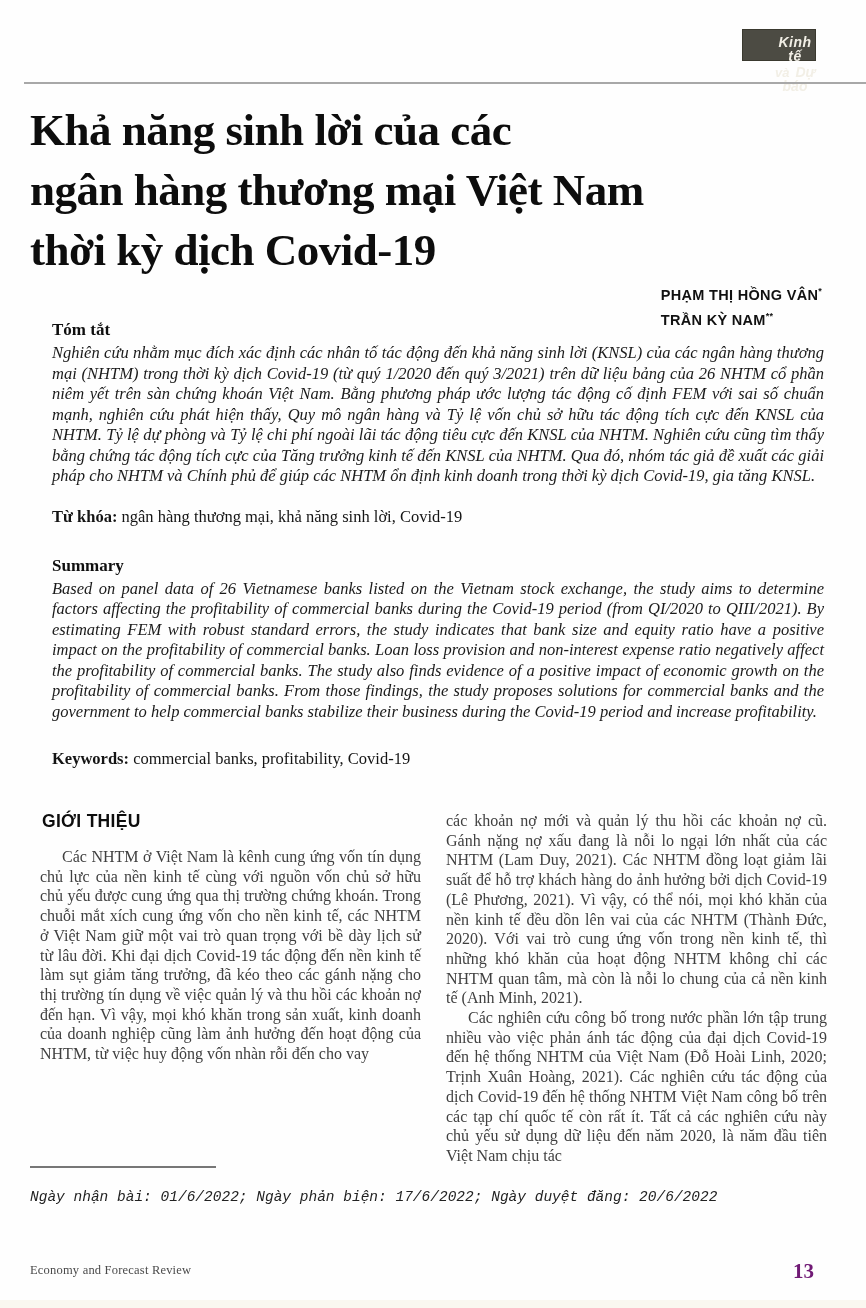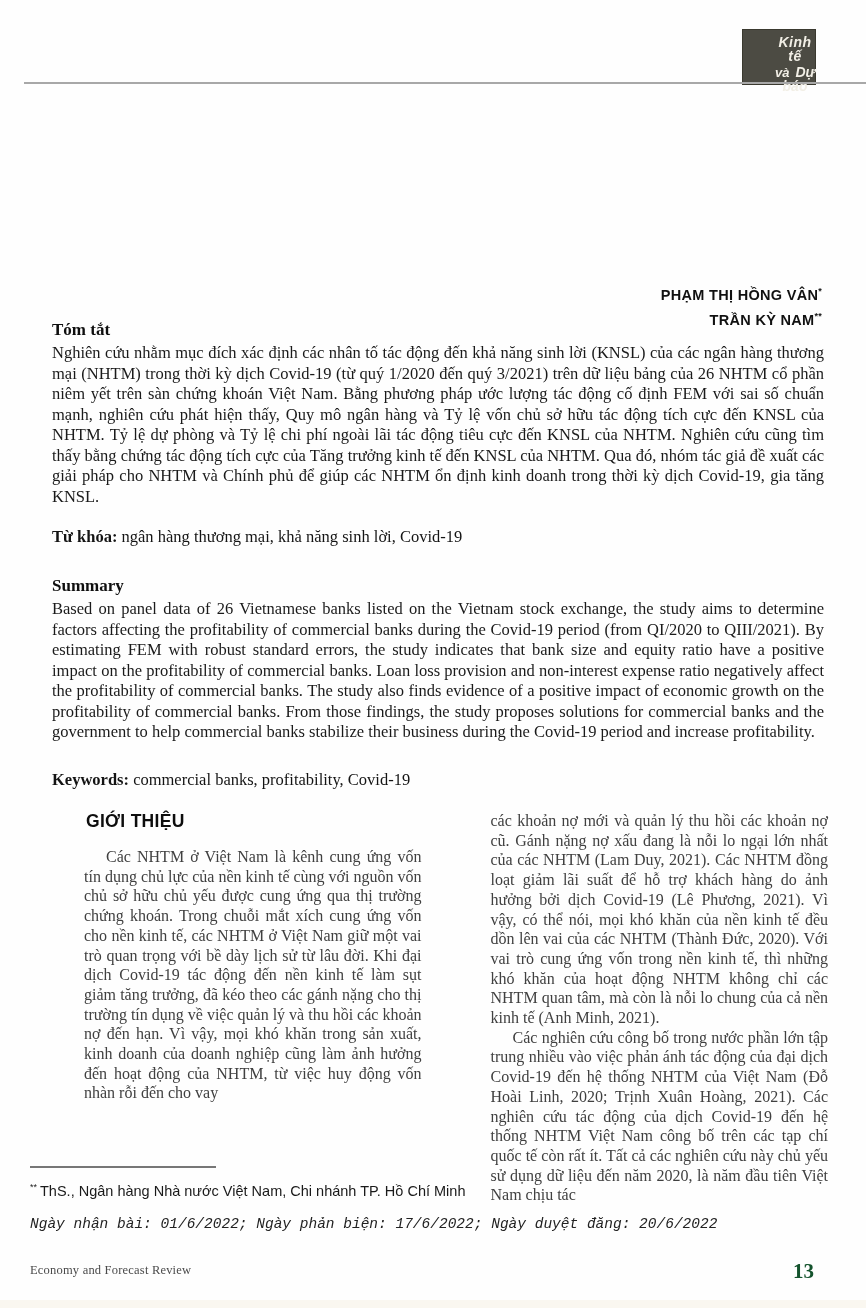--- a/index.html
+++ b/index.html
@@ -17,7 +17,7 @@
   
   .logo-badge{
     position:absolute;top:29px;right:50px;
-    width:74px;height:56px;
+    width:74px;height:32px;
     background:#4c4b43;
     border:1px solid #3a392f;
     color:#f2efe6;

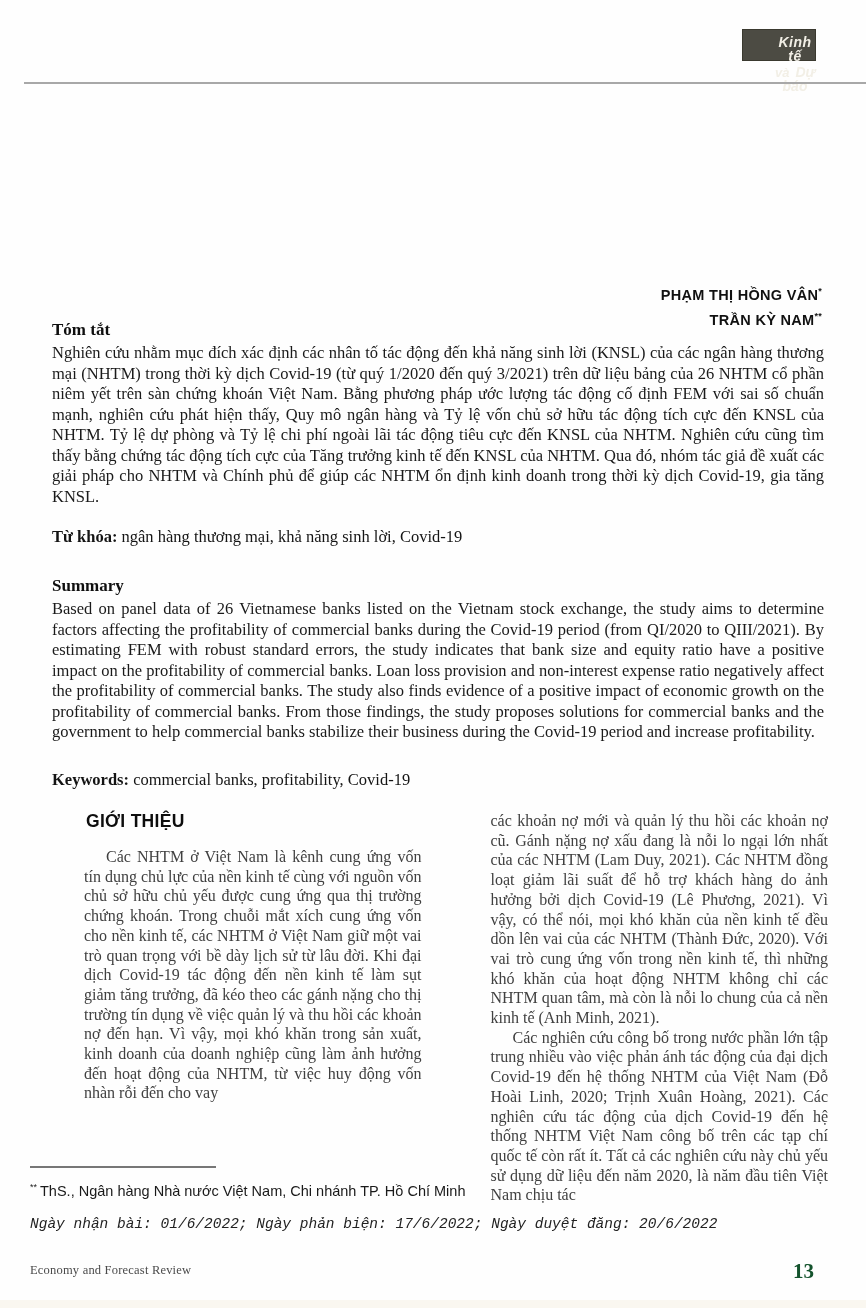--- a/index.html
+++ b/index.html
@@ -146,6 +146,11 @@
 
   <div class="top-rule"></div>
 
+  <div class="title">
+    <div>Khả năng sinh lời của các</div>
+    <div>ngân hàng thương mại Việt Nam</div>
+    <div>thời kỳ dịch Covid-19</div>
+  </div>
 
   <div class="authors">
     <div><span>PHẠM THỊ HỒNG VÂN</span><sup>*</sup></div>

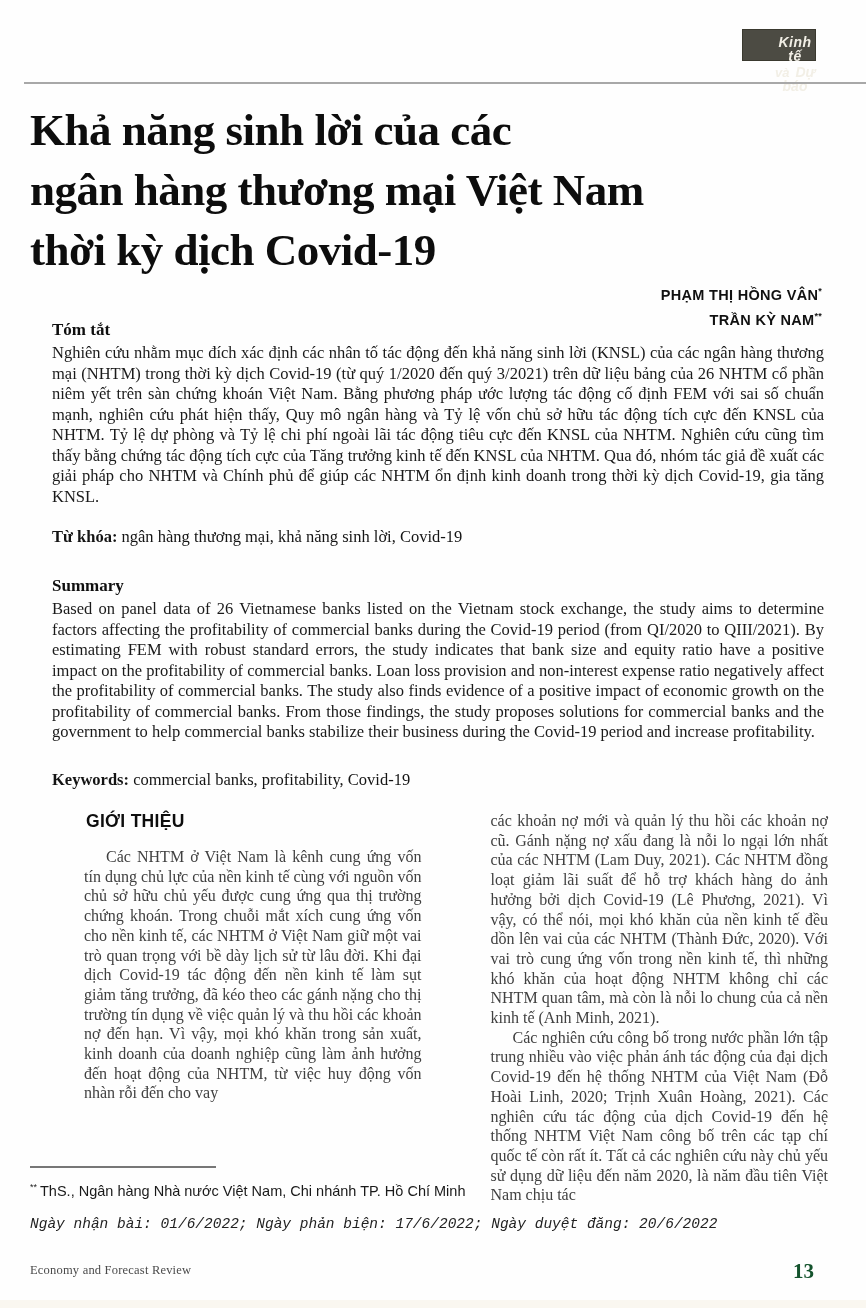--- a/index.html
+++ b/index.html
@@ -47,7 +47,7 @@
 
   .authors{
     position:absolute;top:281px;right:44px;
-    text-align:right;
+    text-align:left;
     font-family:"Liberation Sans", sans-serif;
     font-weight:bold;
     font-size:14.5px;

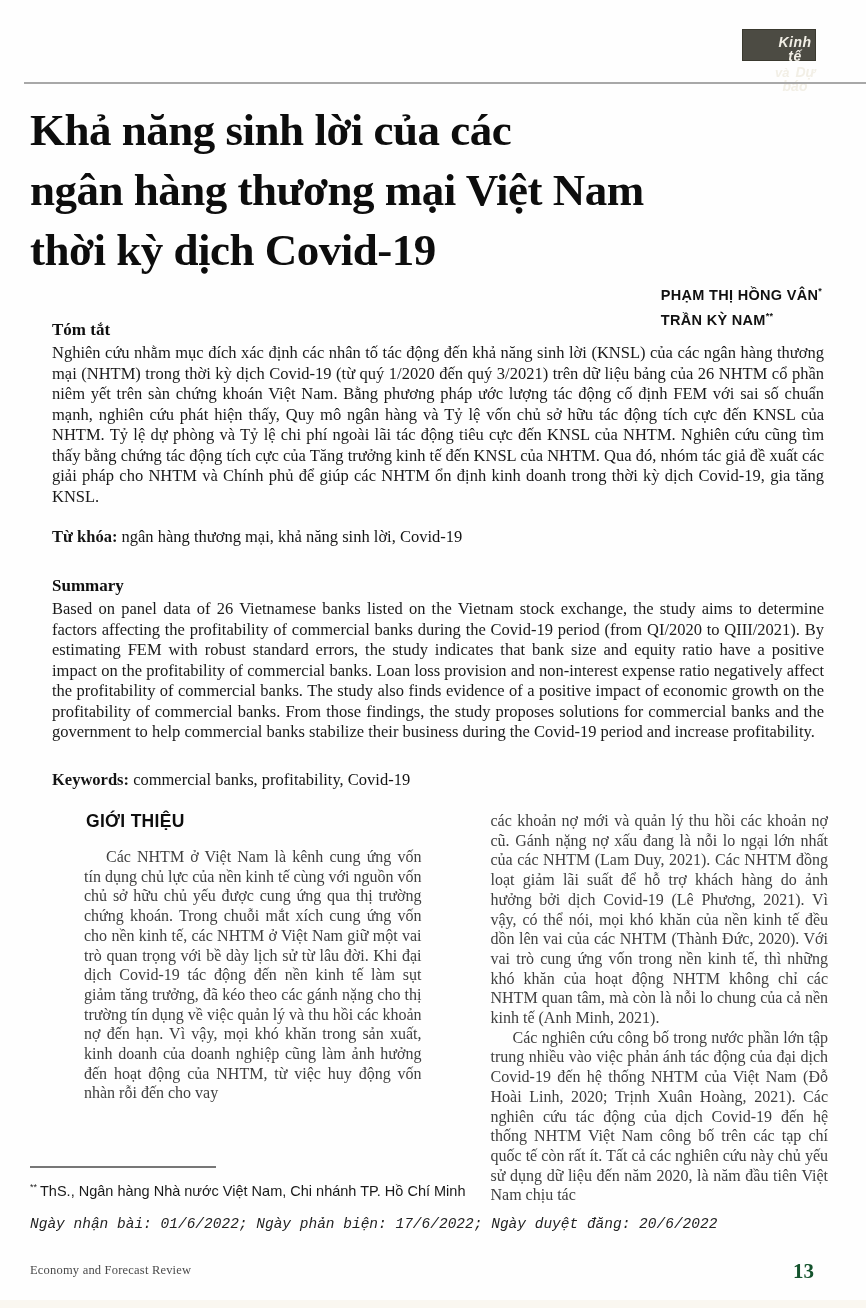--- a/index.html
+++ b/index.html
@@ -66,6 +66,7 @@
   }
   .abs-text{
     margin:0;
+    font-style:italic;
     text-align:justify;
     line-height:20.5px;
     color:#1a1a1a;

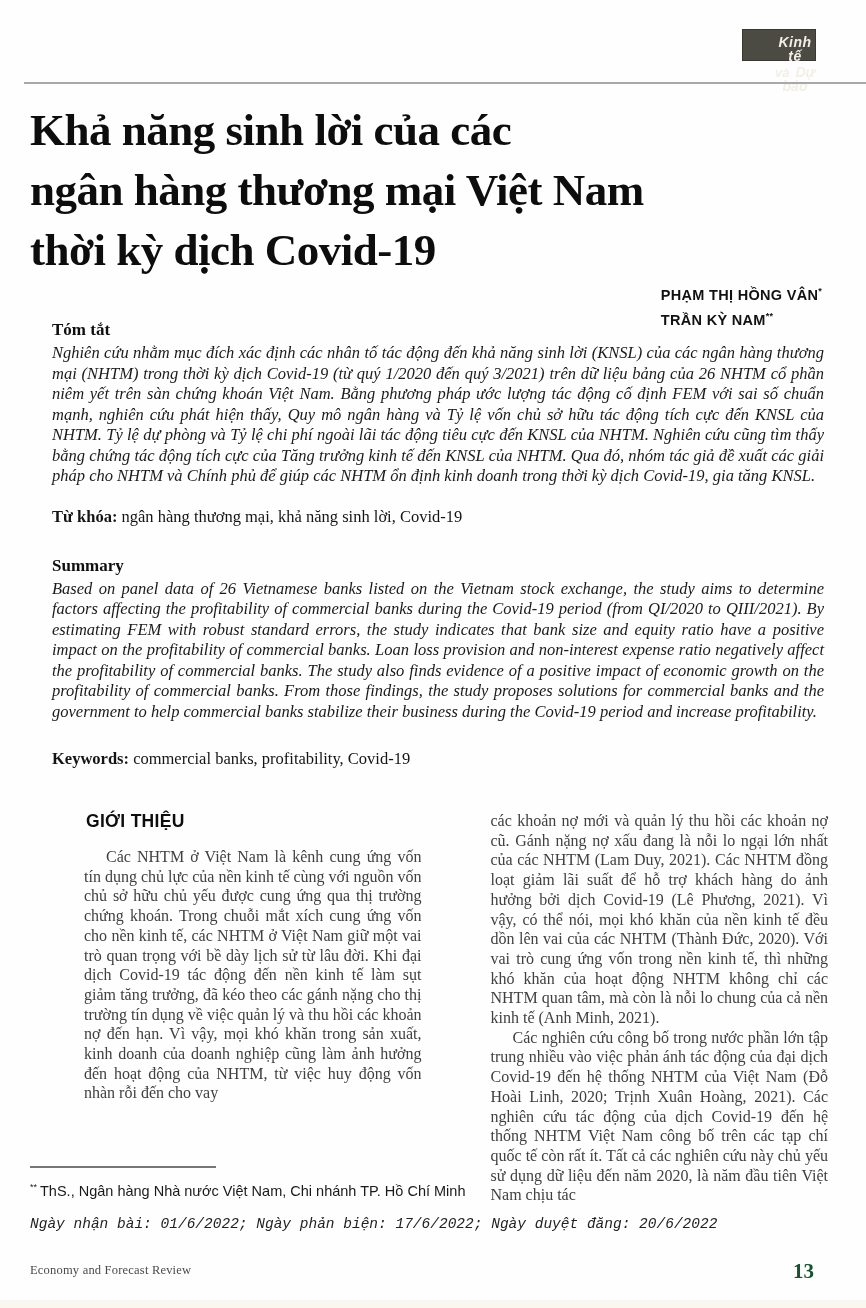--- a/index.html
+++ b/index.html
@@ -81,7 +81,7 @@
     position:absolute;top:811px;left:40px;width:788px;
     display:flex;gap:25px;
   }
-  .col{width:381px;margin-left:44px;}
+  .col{width:381px;}
   .intro-head{
     font-family:"Liberation Sans", sans-serif;
     font-weight:bold;

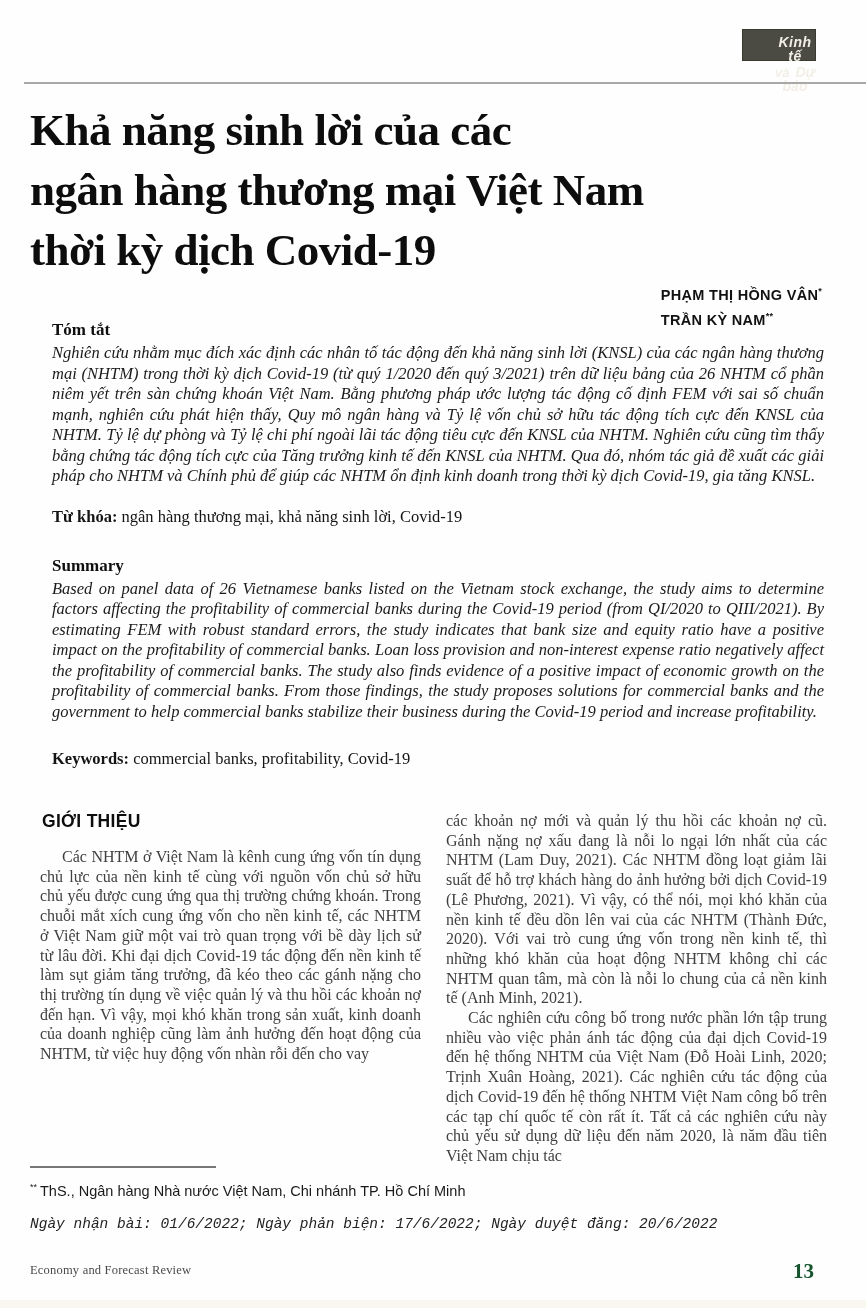--- a/index.html
+++ b/index.html
@@ -183,7 +183,6 @@
 
   <div class="footnote-rule"></div>
   <div class="footnotes">
-    <div><sup>**</sup><span>ThS., Ngân hàng Nhà nước Việt Nam, Chi nhánh TP. Hồ Chí Minh</span></div>
     <div class="fn-dates">Ngày nhận bài: 01/6/2022; Ngày phản biện: 17/6/2022; Ngày duyệt đăng: 20/6/2022</div>
   </div>
 

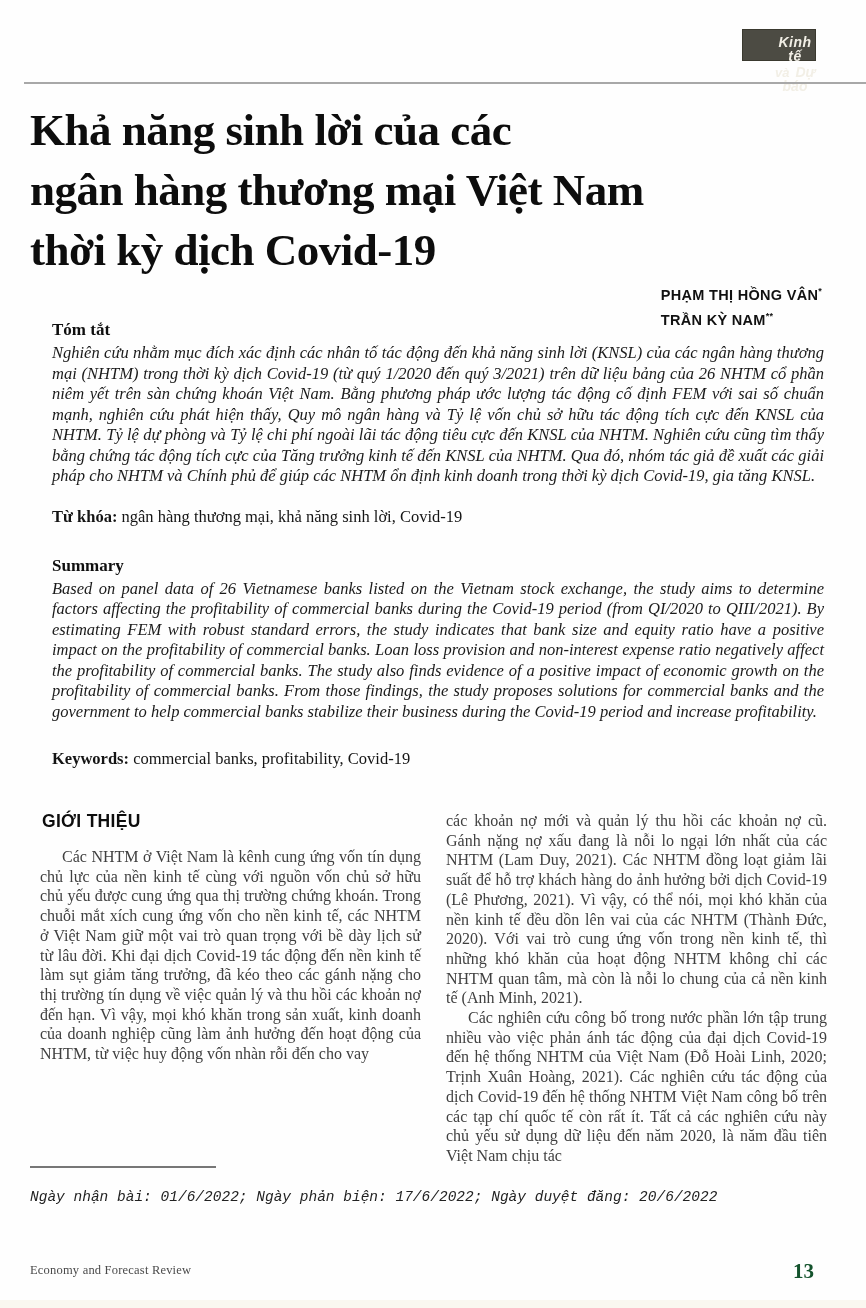--- a/index.html
+++ b/index.html
@@ -128,7 +128,7 @@
   }
   .footer-page{
     position:absolute;right:52px;bottom:24px;
-    font-size:21px;font-weight:bold;color:#14532d;
+    font-size:21px;font-weight:bold;color:#701a75;
   }
   .bottom-strip{
     position:absolute;left:0;right:0;bottom:0;height:8px;

